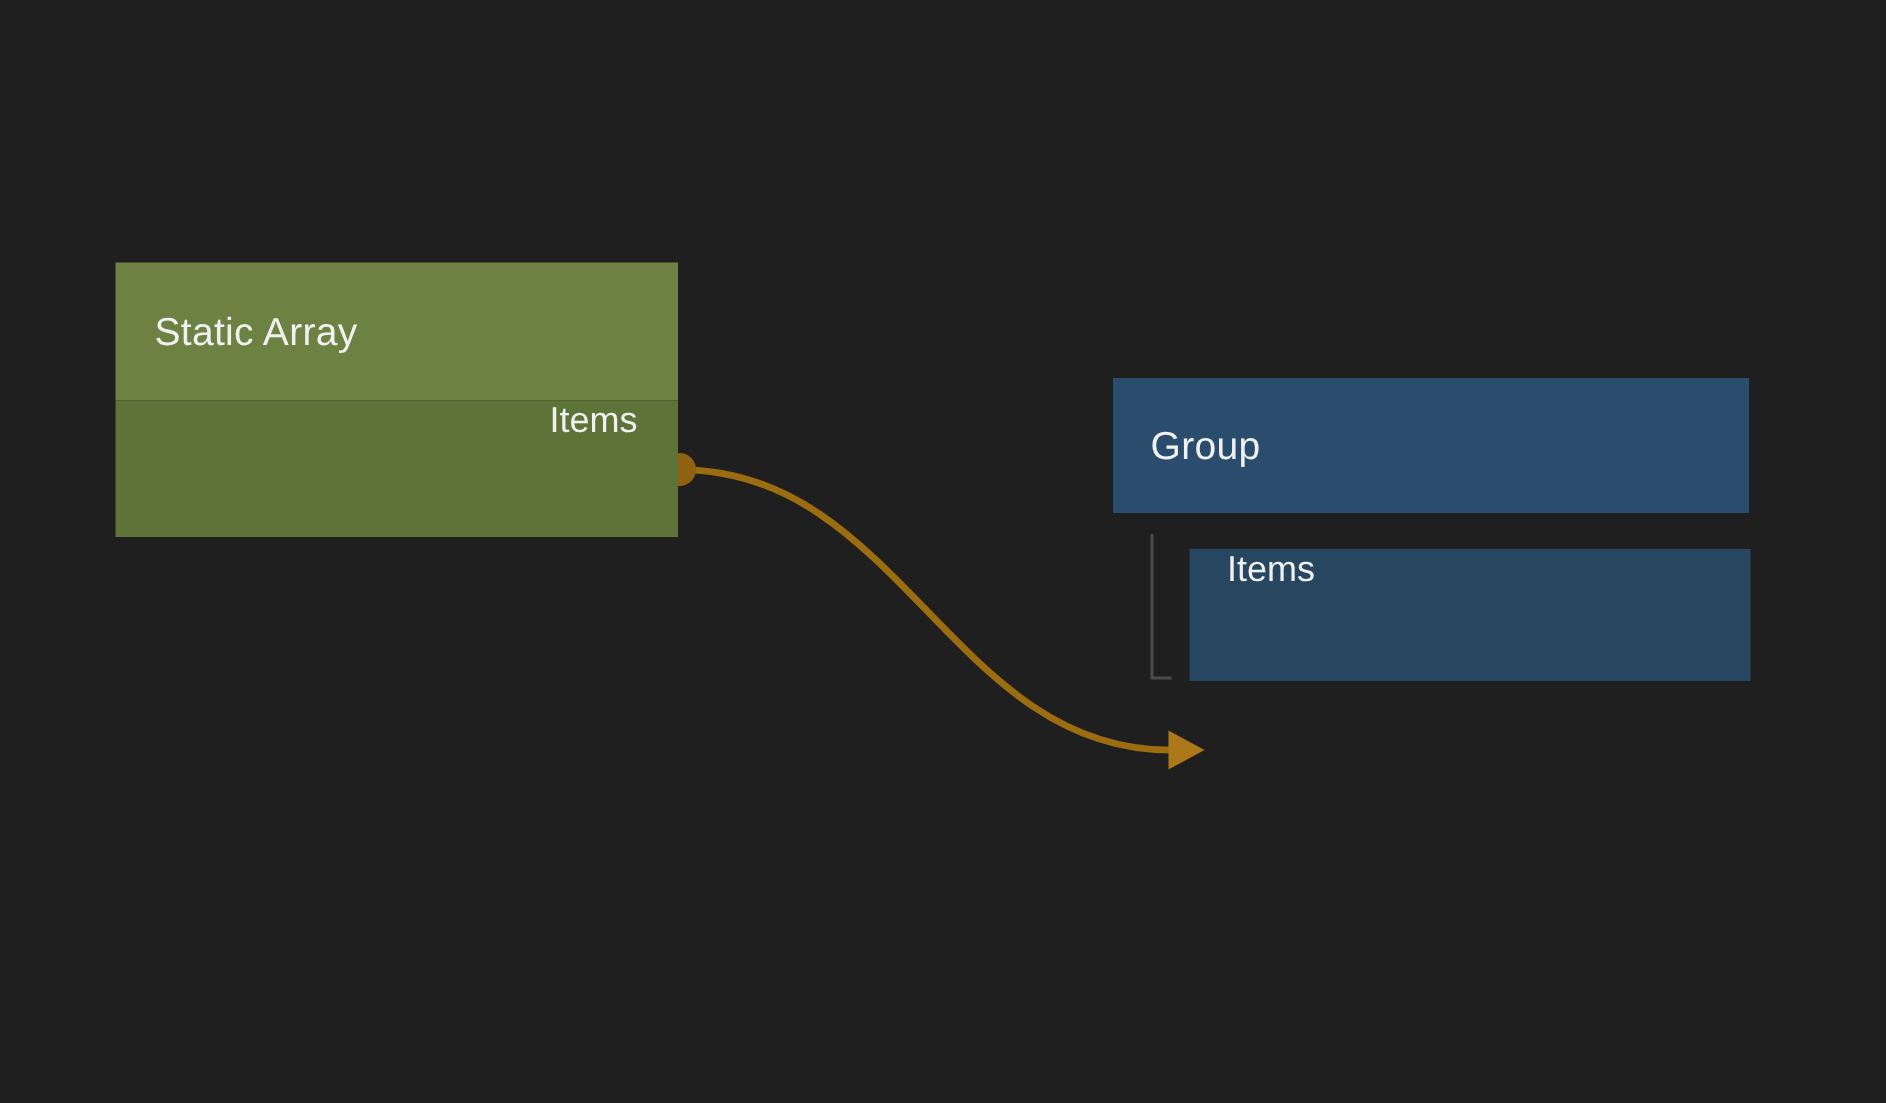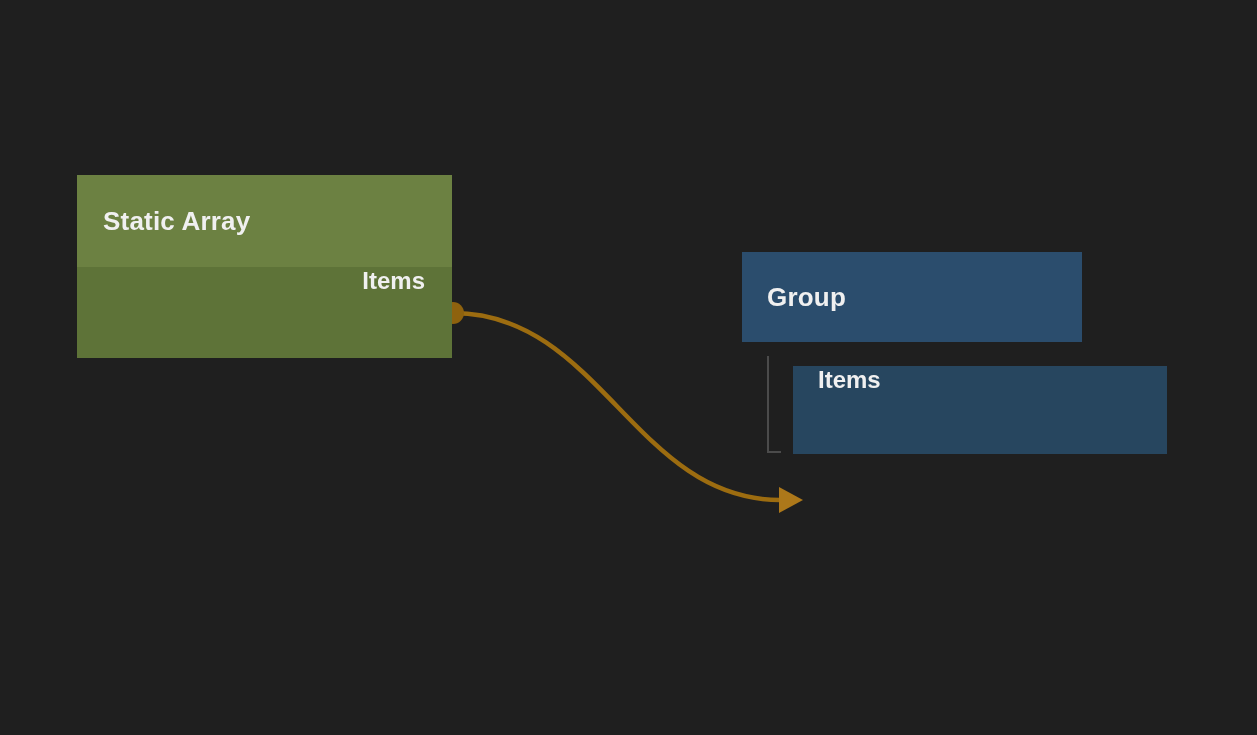--- a/index.html
+++ b/index.html
@@ -51,7 +51,6 @@
   .node {
     position: absolute;
     cursor: default;
-    font-weight: bold;
   }
   .node-header {
     display: flex;

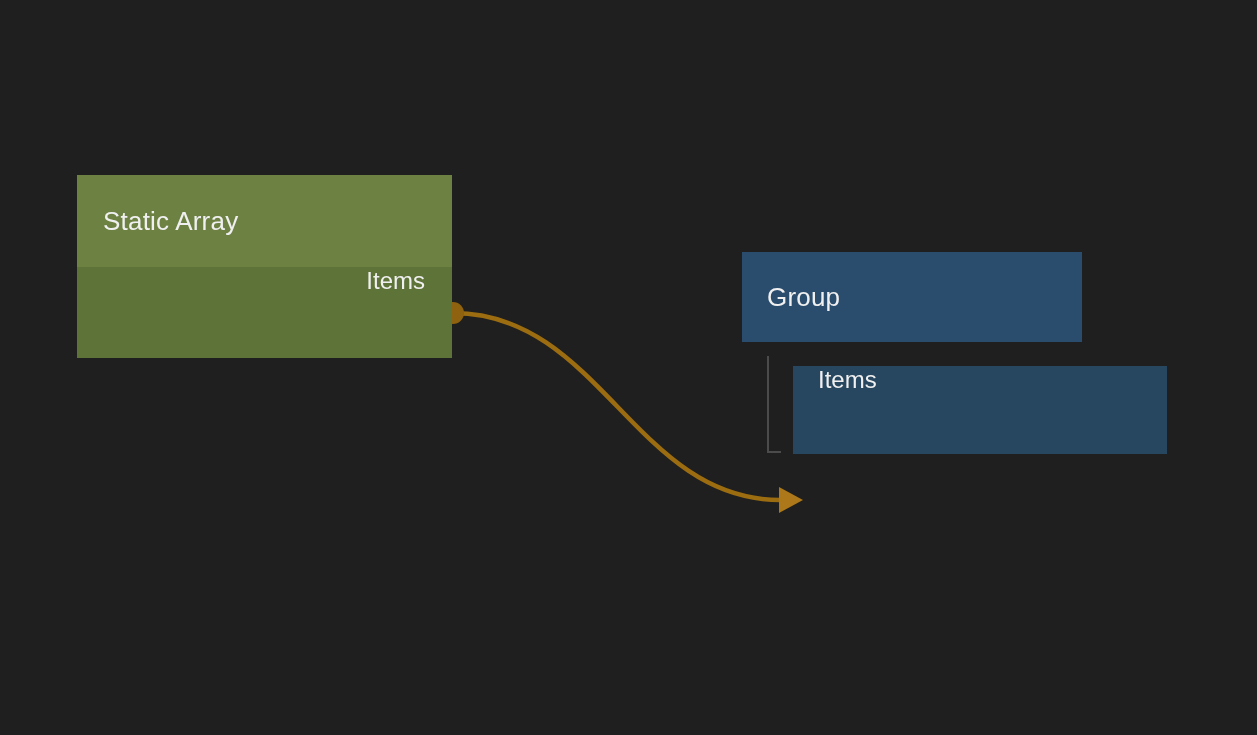--- a/index.html
+++ b/index.html
@@ -79,7 +79,7 @@
   }
 
   
-  .node-group { left: 742px; top: 252px; width: 340px; height: 90px; }
+  .node-group { left: 742px; top: 252px; width: 424px; height: 90px; }
   .node-group .node-header {
     height: 90px;
     background: var(--blue-header);

